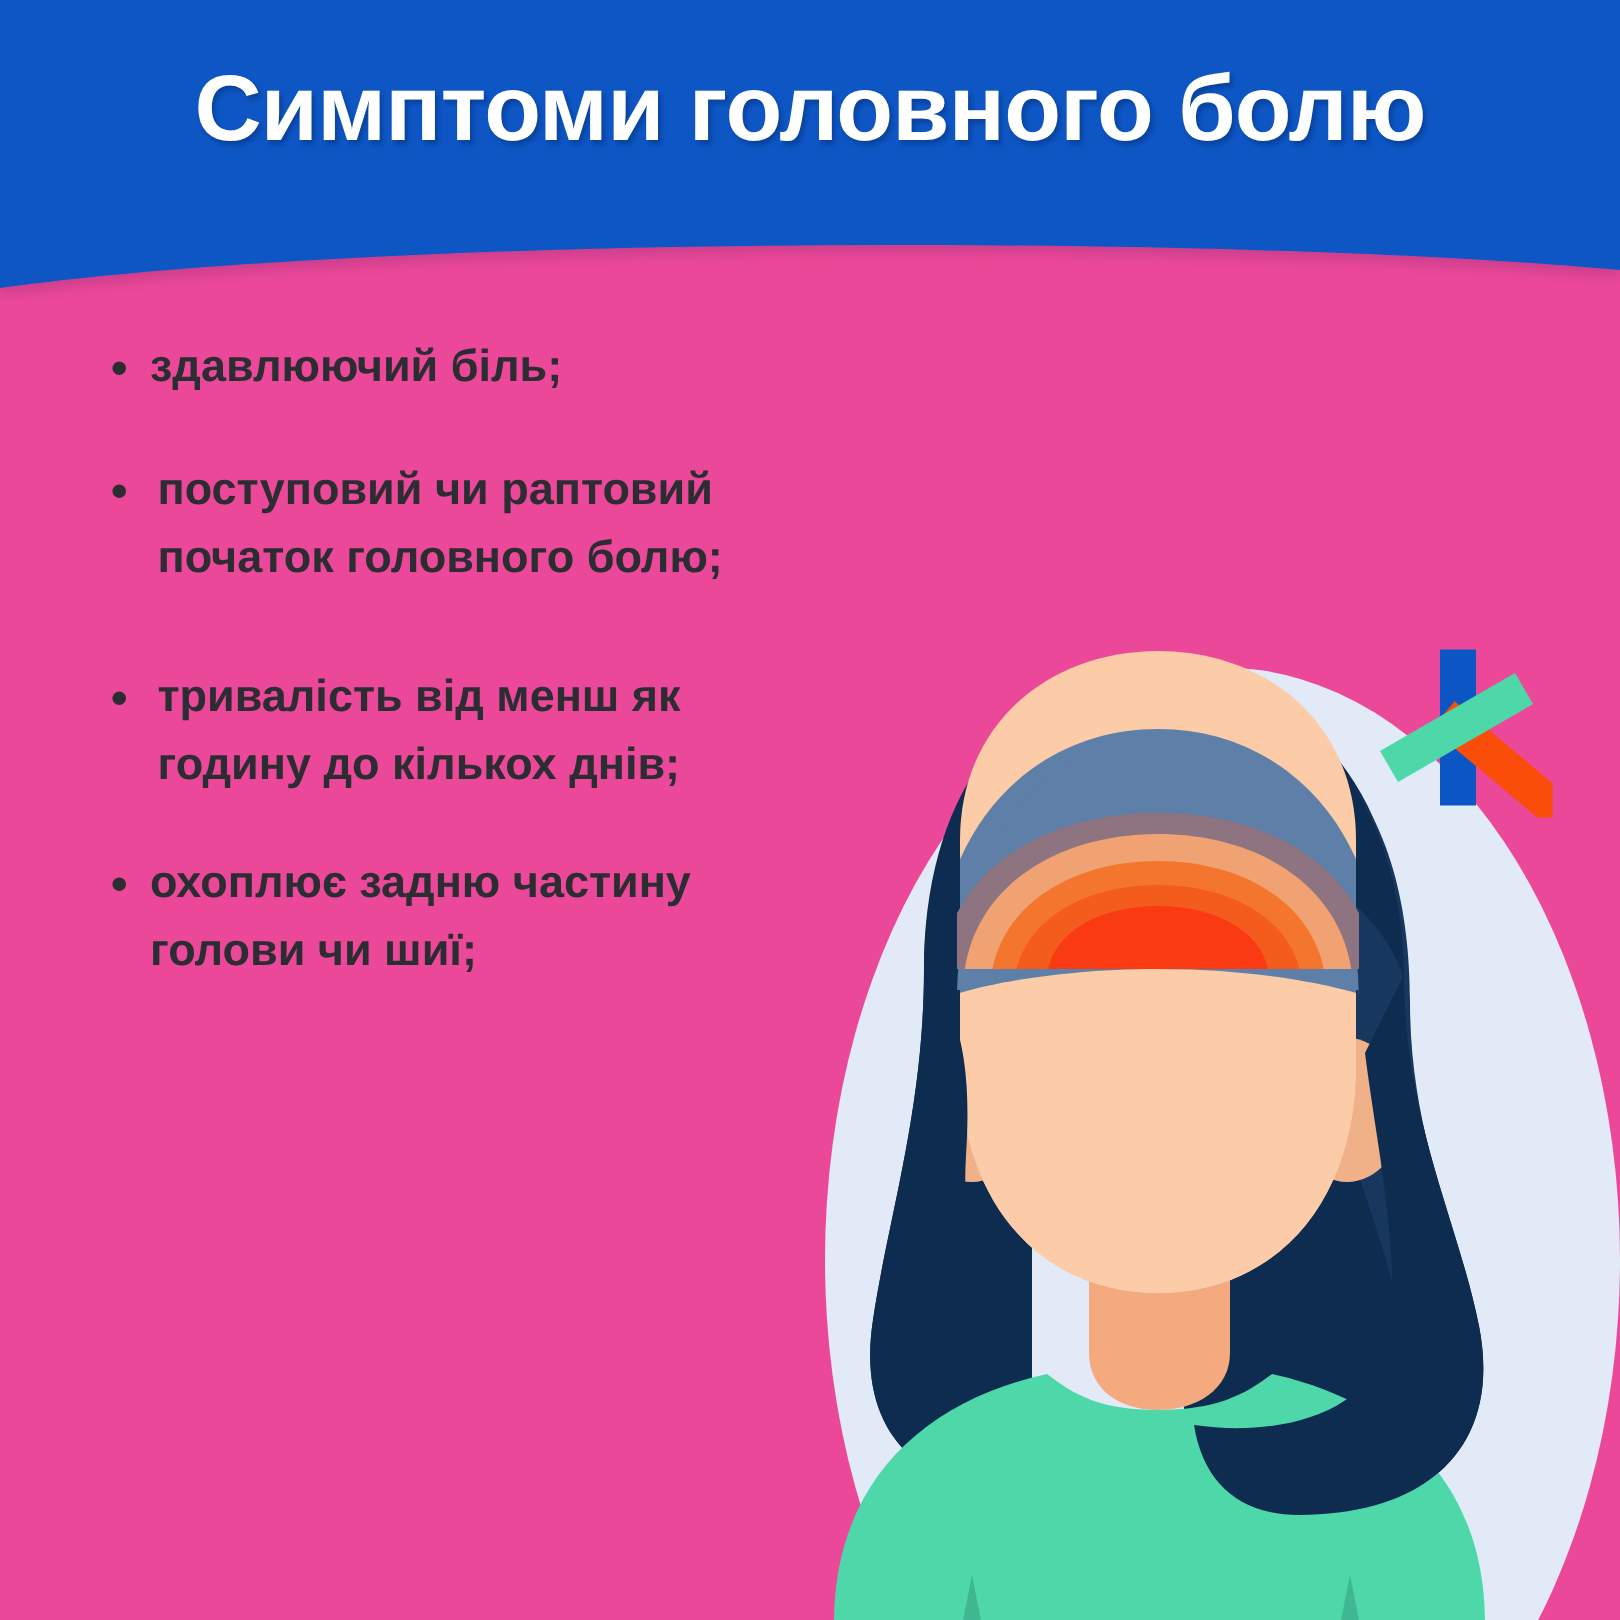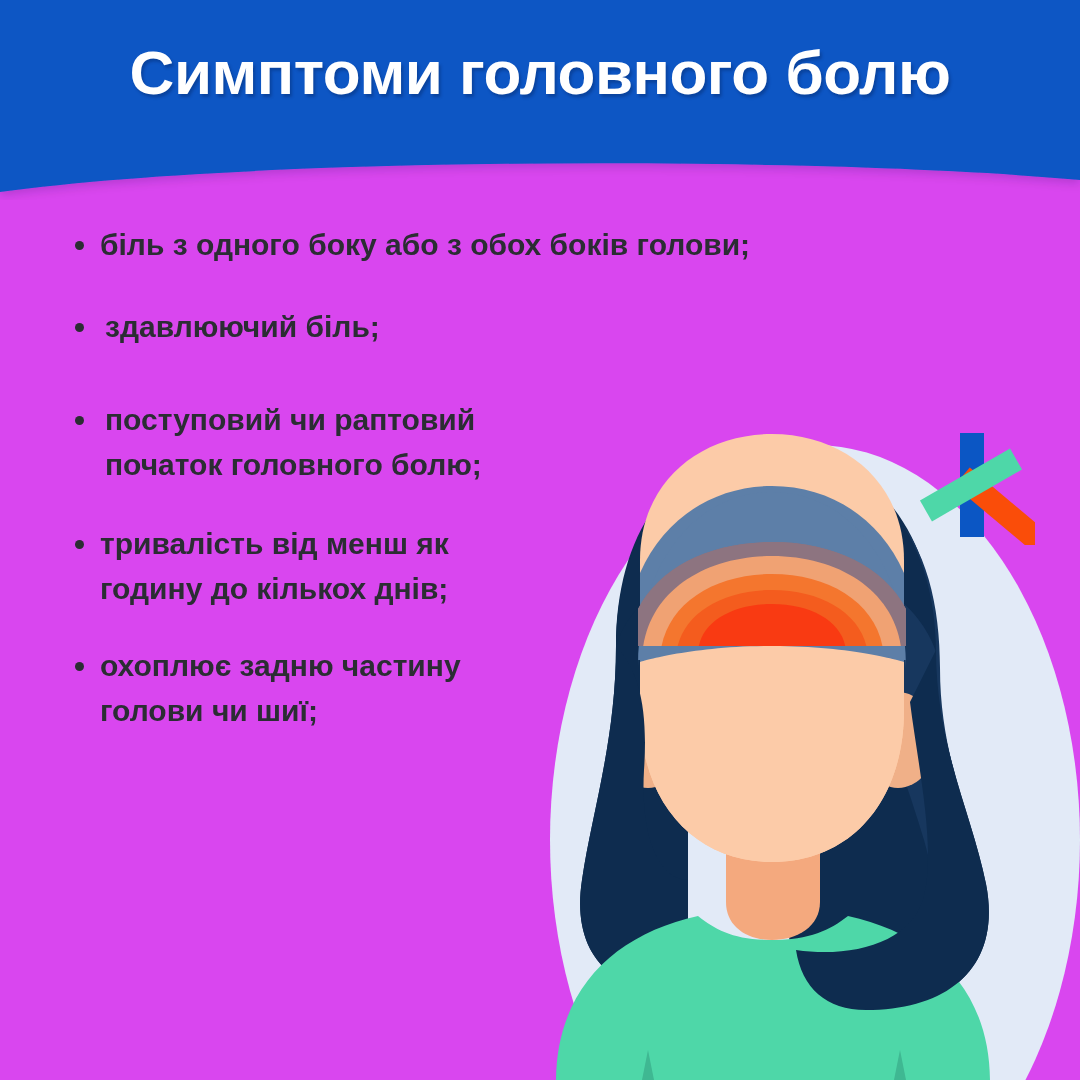--- a/index.html
+++ b/index.html
@@ -19,7 +19,7 @@
     position: relative;
     width: 1080px;
     height: 1080px;
-    background: #d946ef;
+    background: #ec4899;
     overflow: hidden;
   }
 

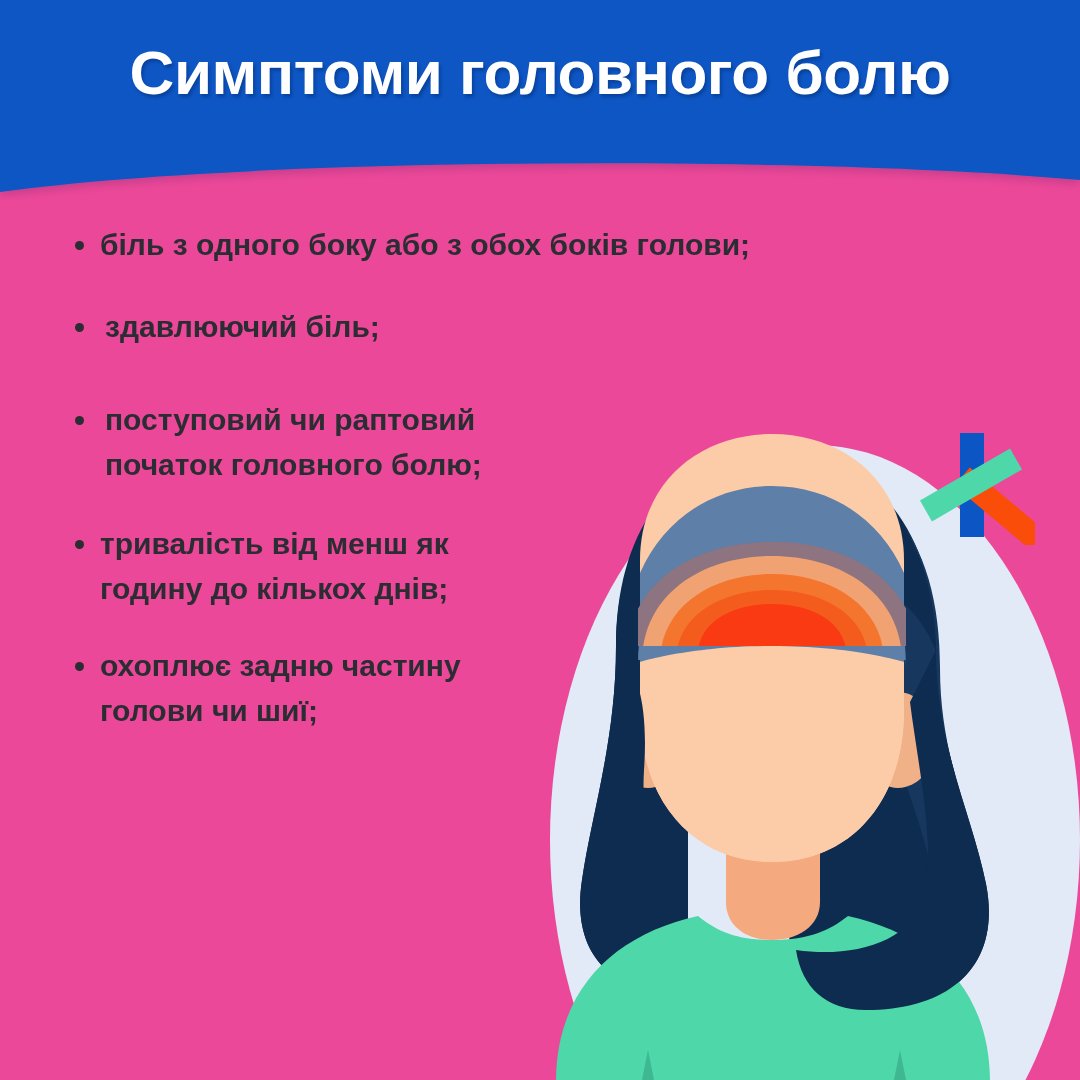--- a/index.html
+++ b/index.html
@@ -238,10 +238,6 @@
   <ul class="symptom-list">
     <li class="symptom-item">
       <span class="symptom-bullet"></span>
-      <span class="symptom-text">біль з одного боку або з обох боків голови;</span>
-    </li>
-    <li class="symptom-item">
-      <span class="symptom-bullet"></span>
       <span class="symptom-text"> здавлюючий біль;</span>
     </li>
     <li class="symptom-item">

